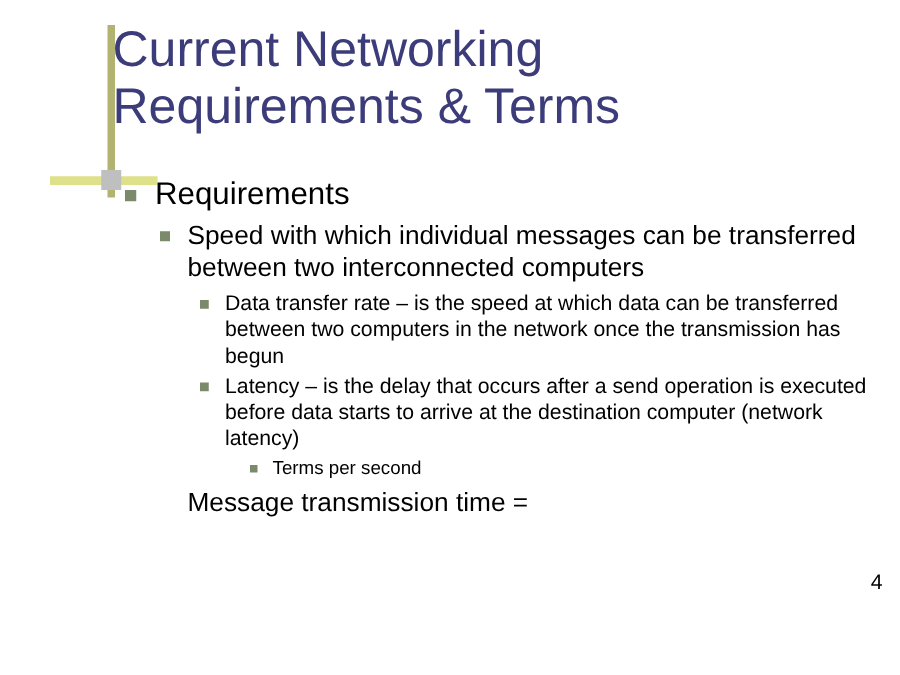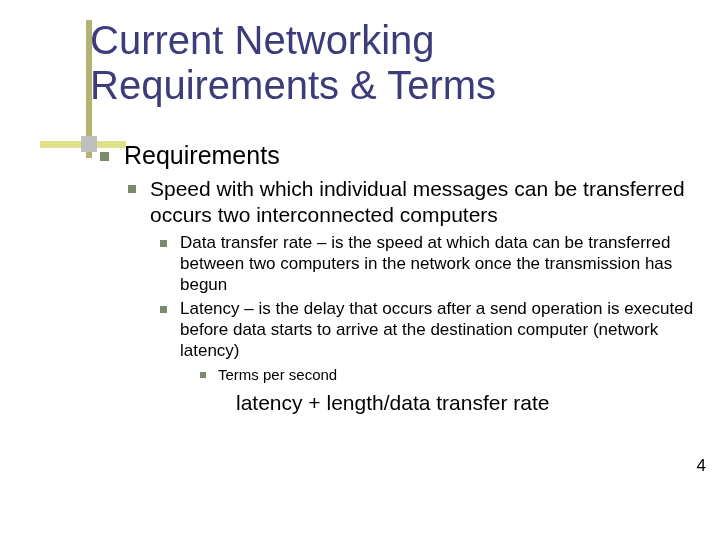--- a/index.html
+++ b/index.html
@@ -146,7 +146,7 @@
     </div>
 
     <div class="lvl2 bul">
-      <span>Speed with which individual messages can be transferred occurs two interconnected computers</span>
+      <span>Speed with which individual messages can be transferred between two interconnected computers</span>
     </div>
 
     <div class="lvl3 bul">

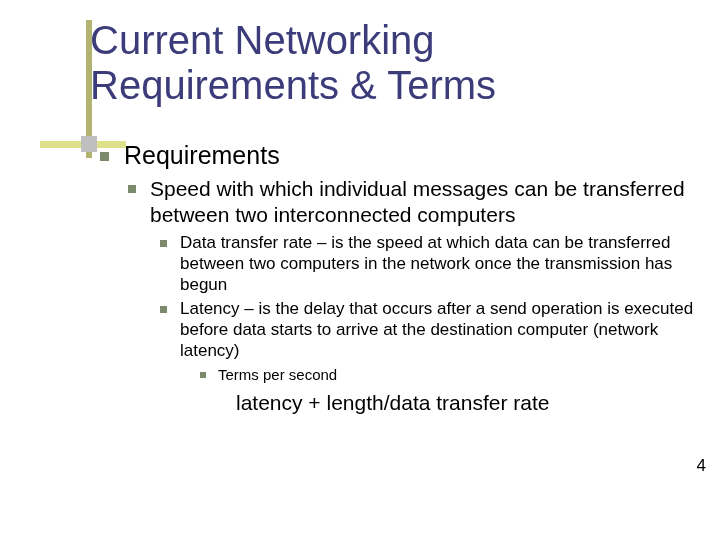--- a/index.html
+++ b/index.html
@@ -162,6 +162,7 @@
     </div>
 
     <div class="lvl2-eq bul">
+      <span>Message transmission time =</span>
       <span class="line2">latency + length/data transfer rate</span>
     </div>
 

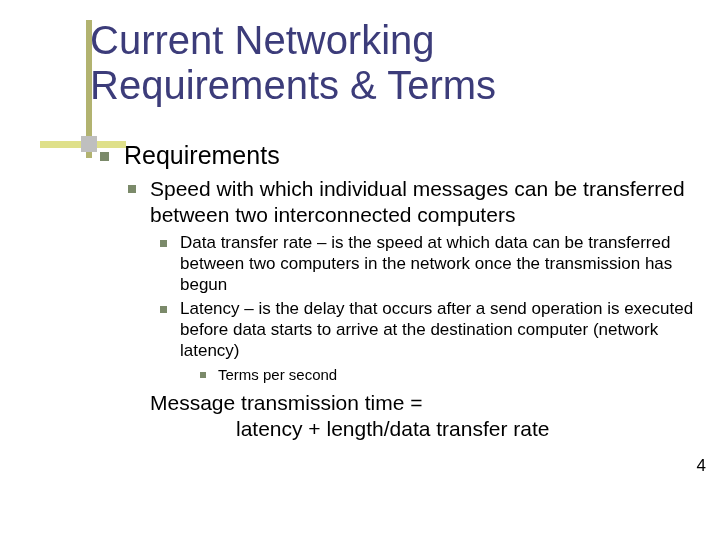--- a/index.html
+++ b/index.html
@@ -163,7 +163,6 @@
 
     <div class="lvl2-eq bul">
       <span>Message transmission time =</span>
-      <span class="line2">latency + length/data transfer rate</span>
     </div>
 
   </div>

